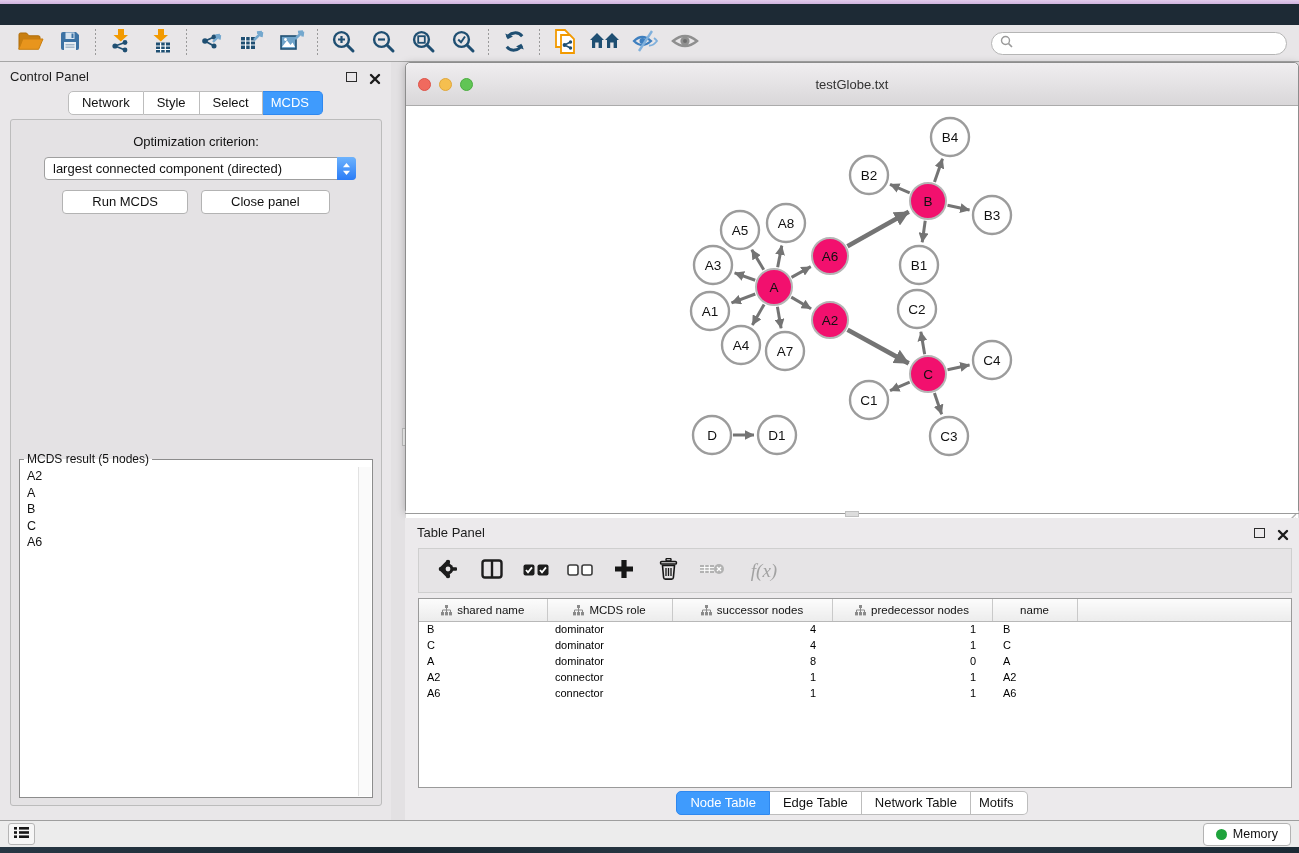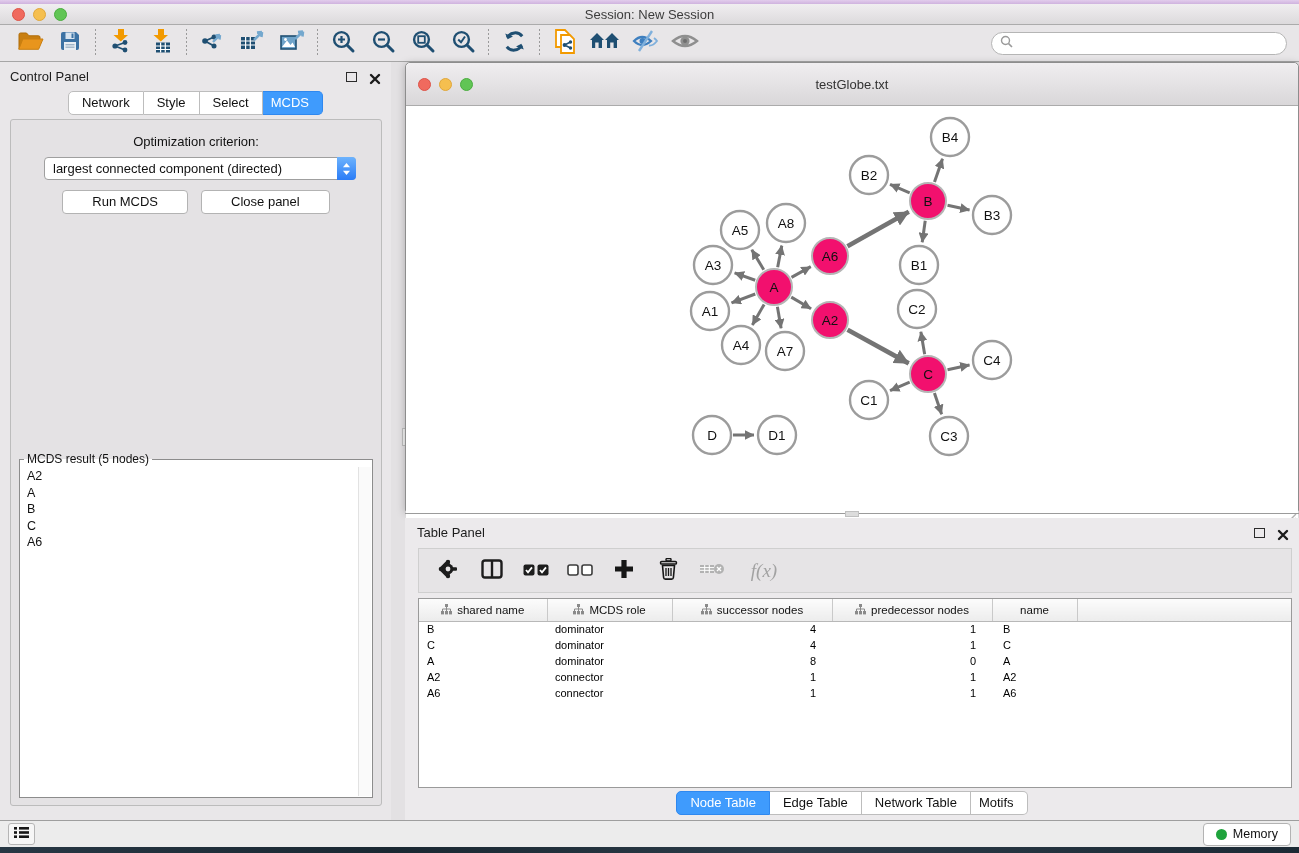--- a/index.html
+++ b/index.html
@@ -141,14 +141,6 @@
 <div class="app">
 
   <div class="top-strip"></div>
-  <div class="titlebar">
-    <div class="wtitle">Session: New Session</div>
-    <div class="traffic">
-      <span class="tl red"></span>
-      <span class="tl yellow"></span>
-      <span class="tl green"></span>
-    </div>
-  </div>
 
   <div class="toolbar">
     <div class="tbtn">

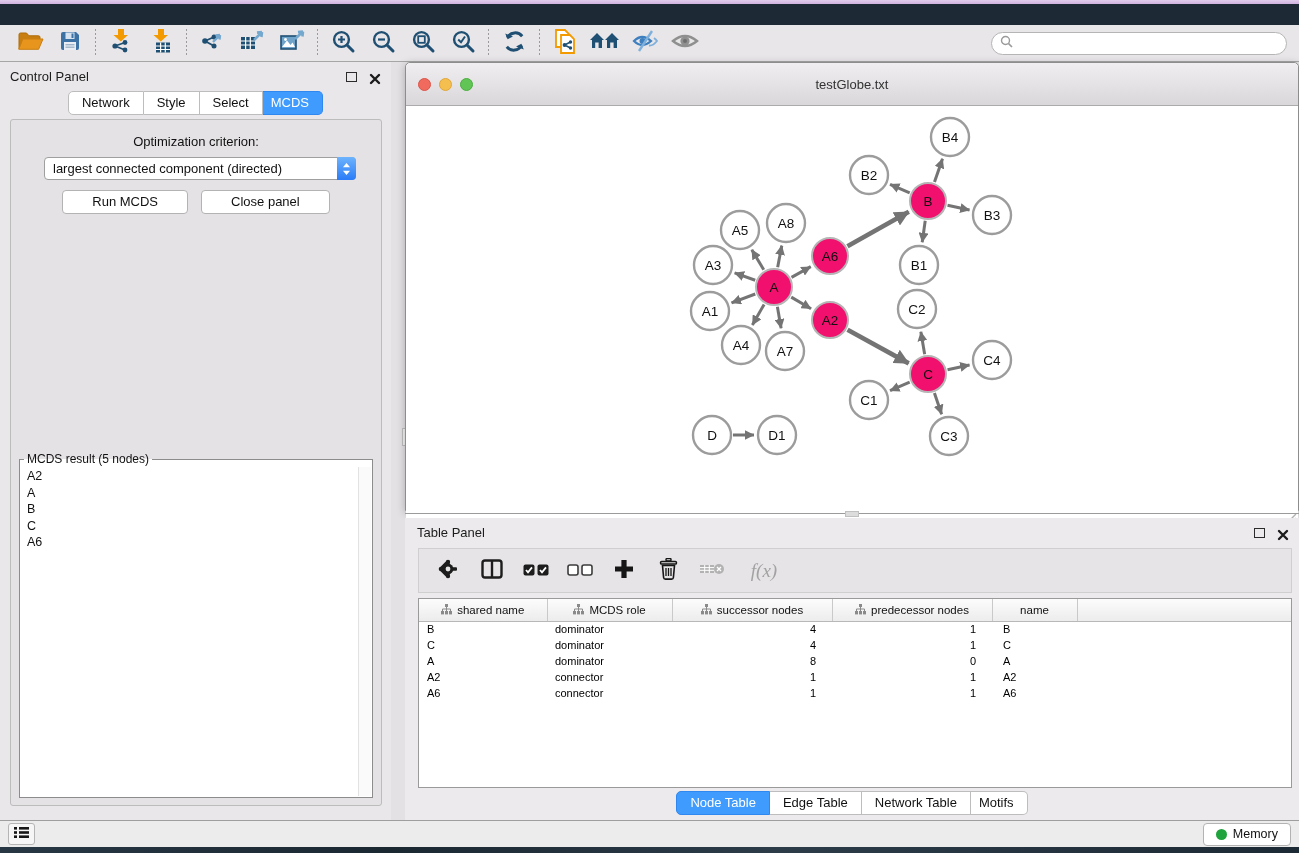--- a/index.html
+++ b/index.html
@@ -115,7 +115,7 @@
     border-bottom:1px solid #b8b8b8; border-right:1px solid #c9c9c9;
     font-weight:normal; font-size:11.5px; color:#111; }
   table.node-table th:last-child { border-right:none; }
-  .th-inner { display:flex; align-items:center; justify-content:center; gap:5px; }
+  .th-inner { display:flex; align-items:flex-end; justify-content:center; gap:5px; }
   table.node-table td { height:16px; font-size:11px; color:#000; white-space:nowrap; }
   td.c-left  { text-align:left; padding-left:8px; }
   td.c-right { text-align:right; padding-right:16px; }

